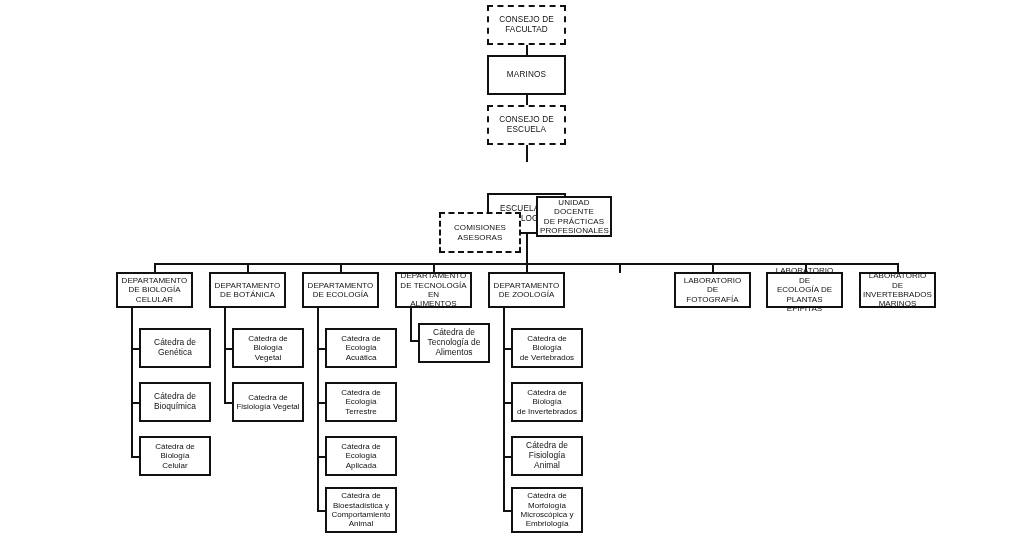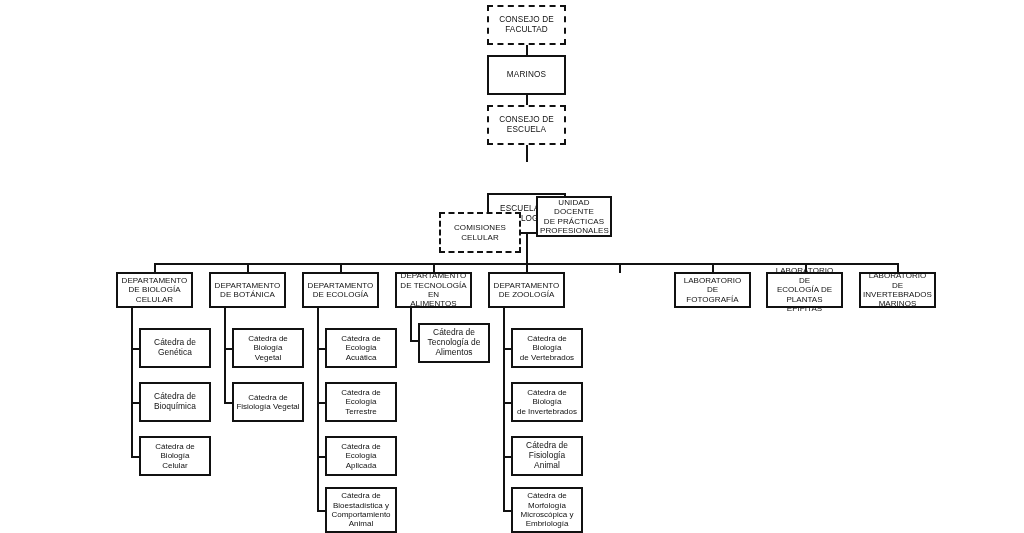--- a/index.html
+++ b/index.html
@@ -122,7 +122,7 @@
 
   <div class="node t-unit dashed" style="left:439px; top:212px; width:82px; height:41px;">
     <span class="label">COMISIONES
-CELULAR</span>
+ASESORAS</span>
   </div>
   <div class="node t-unit" style="left:536px; top:196px; width:76px; height:41px;">
     <span class="label">UNIDAD DOCENTE

